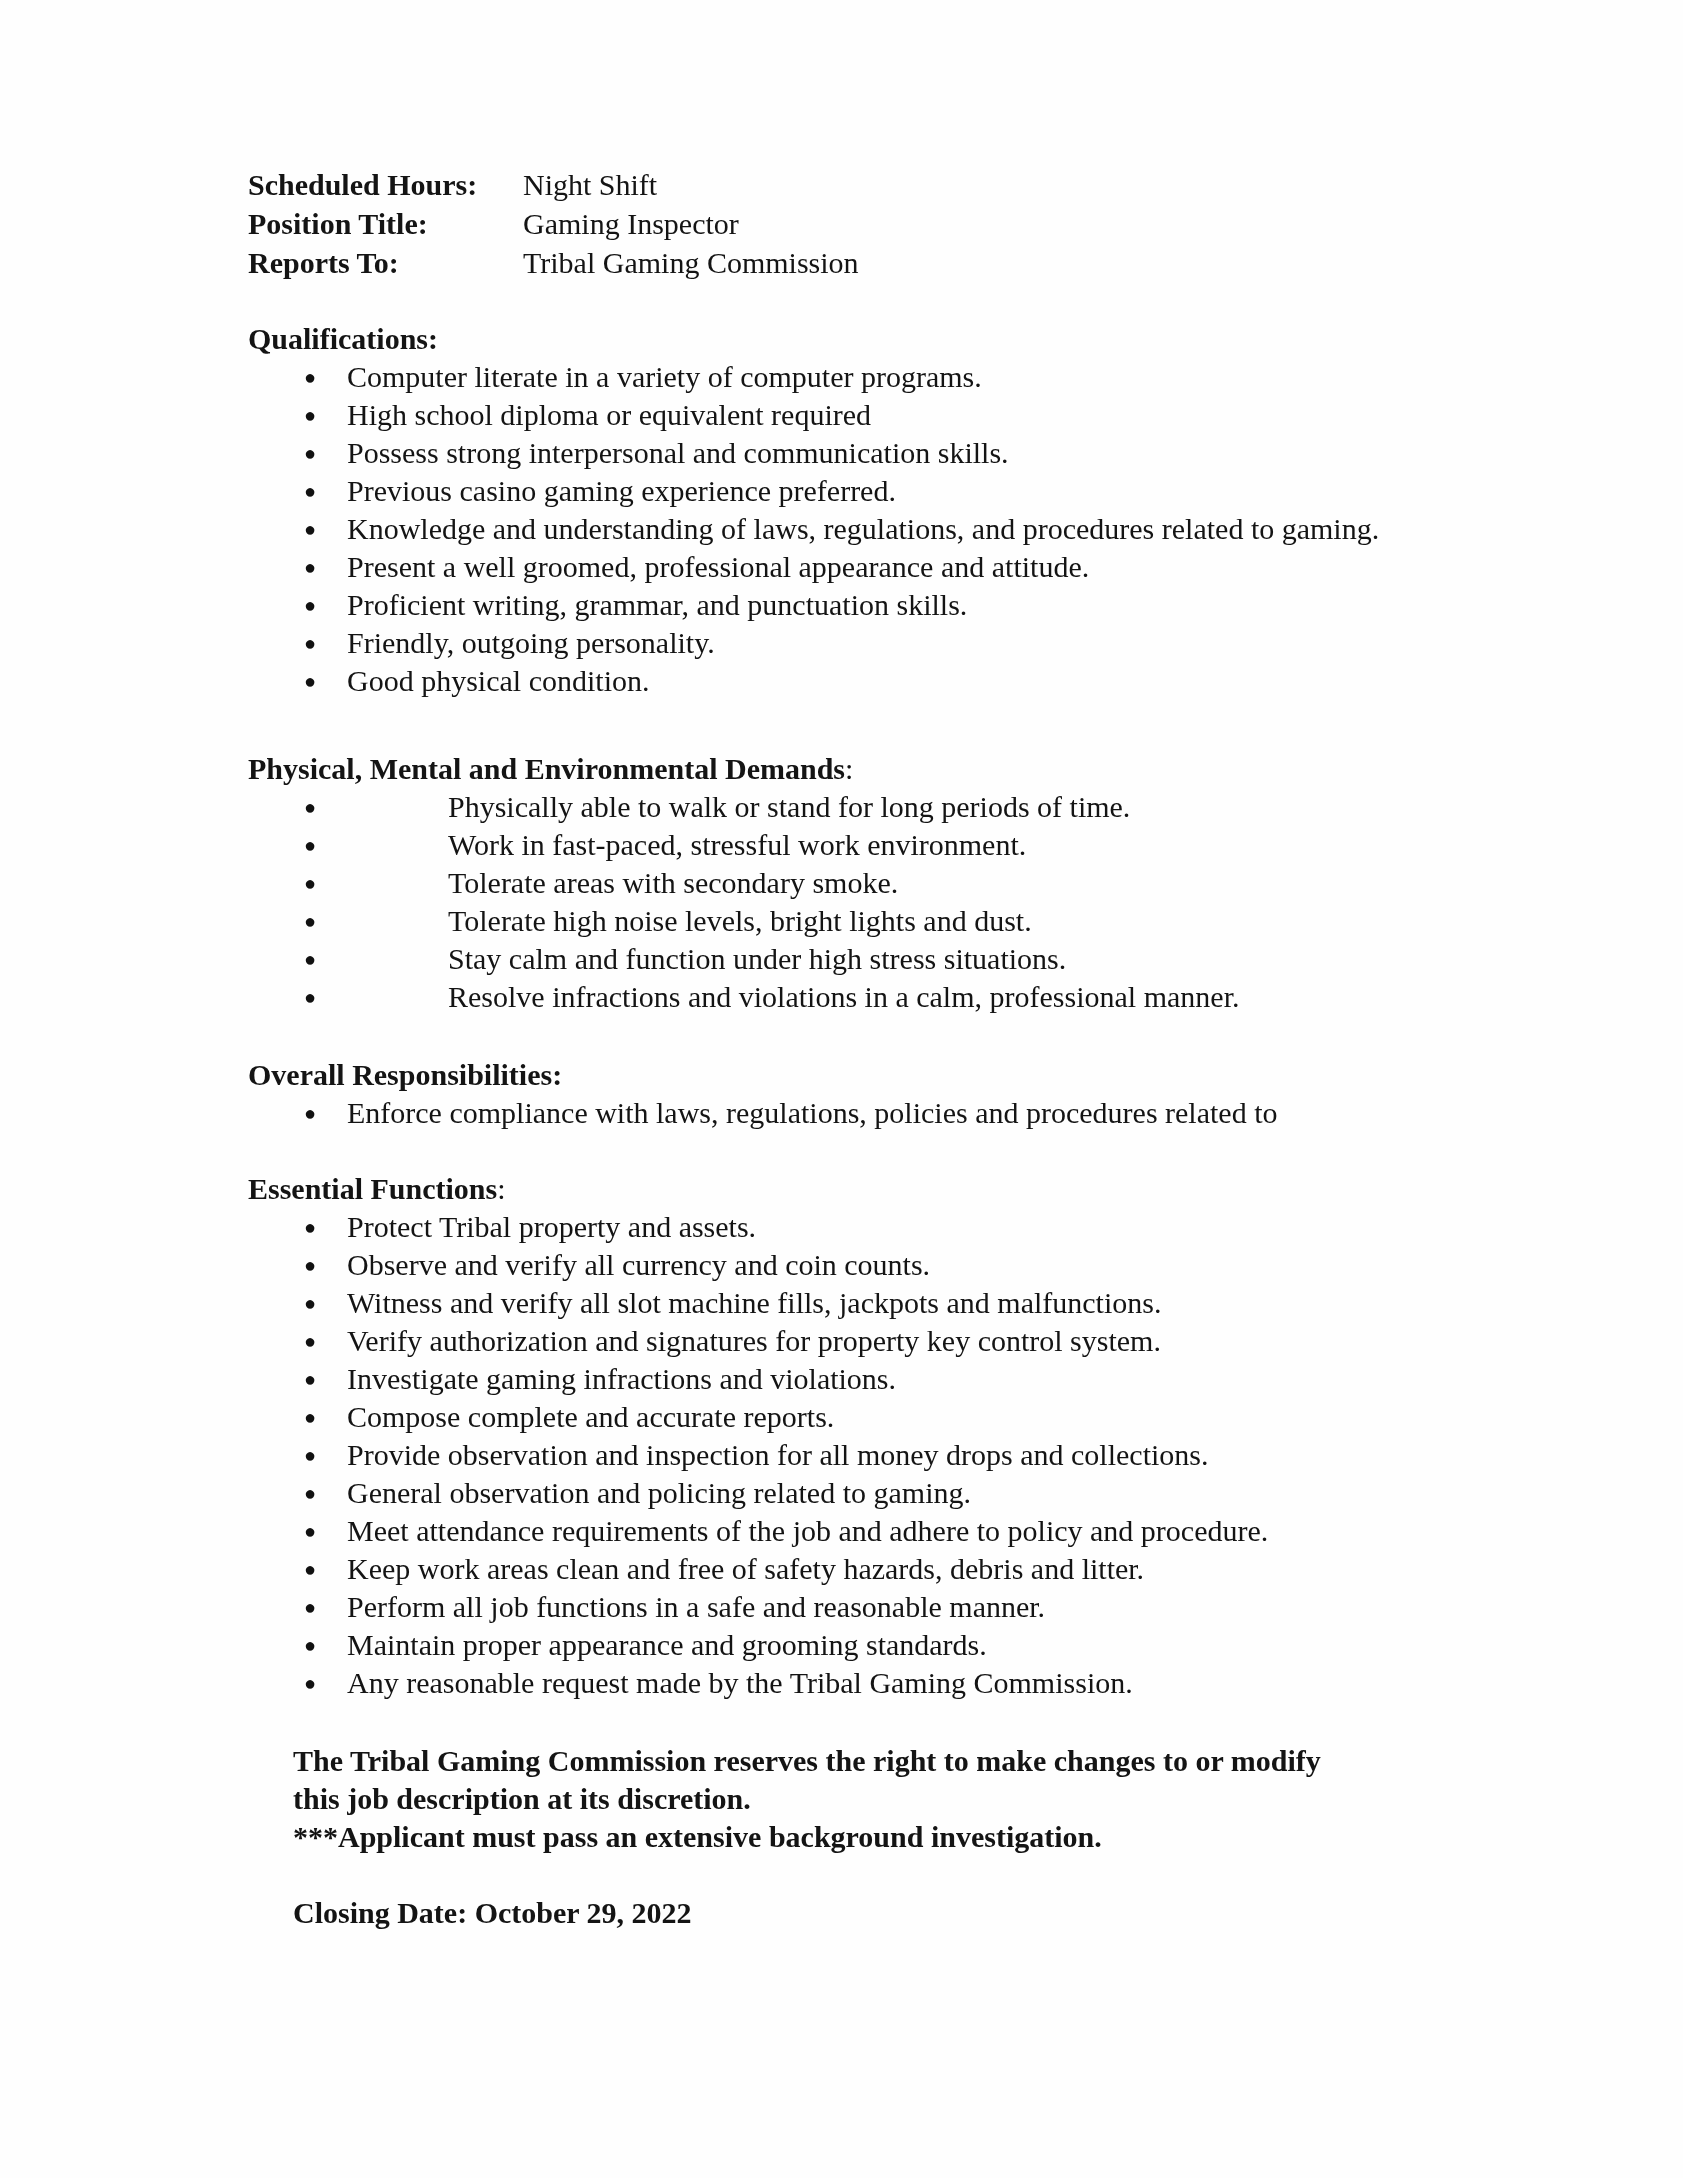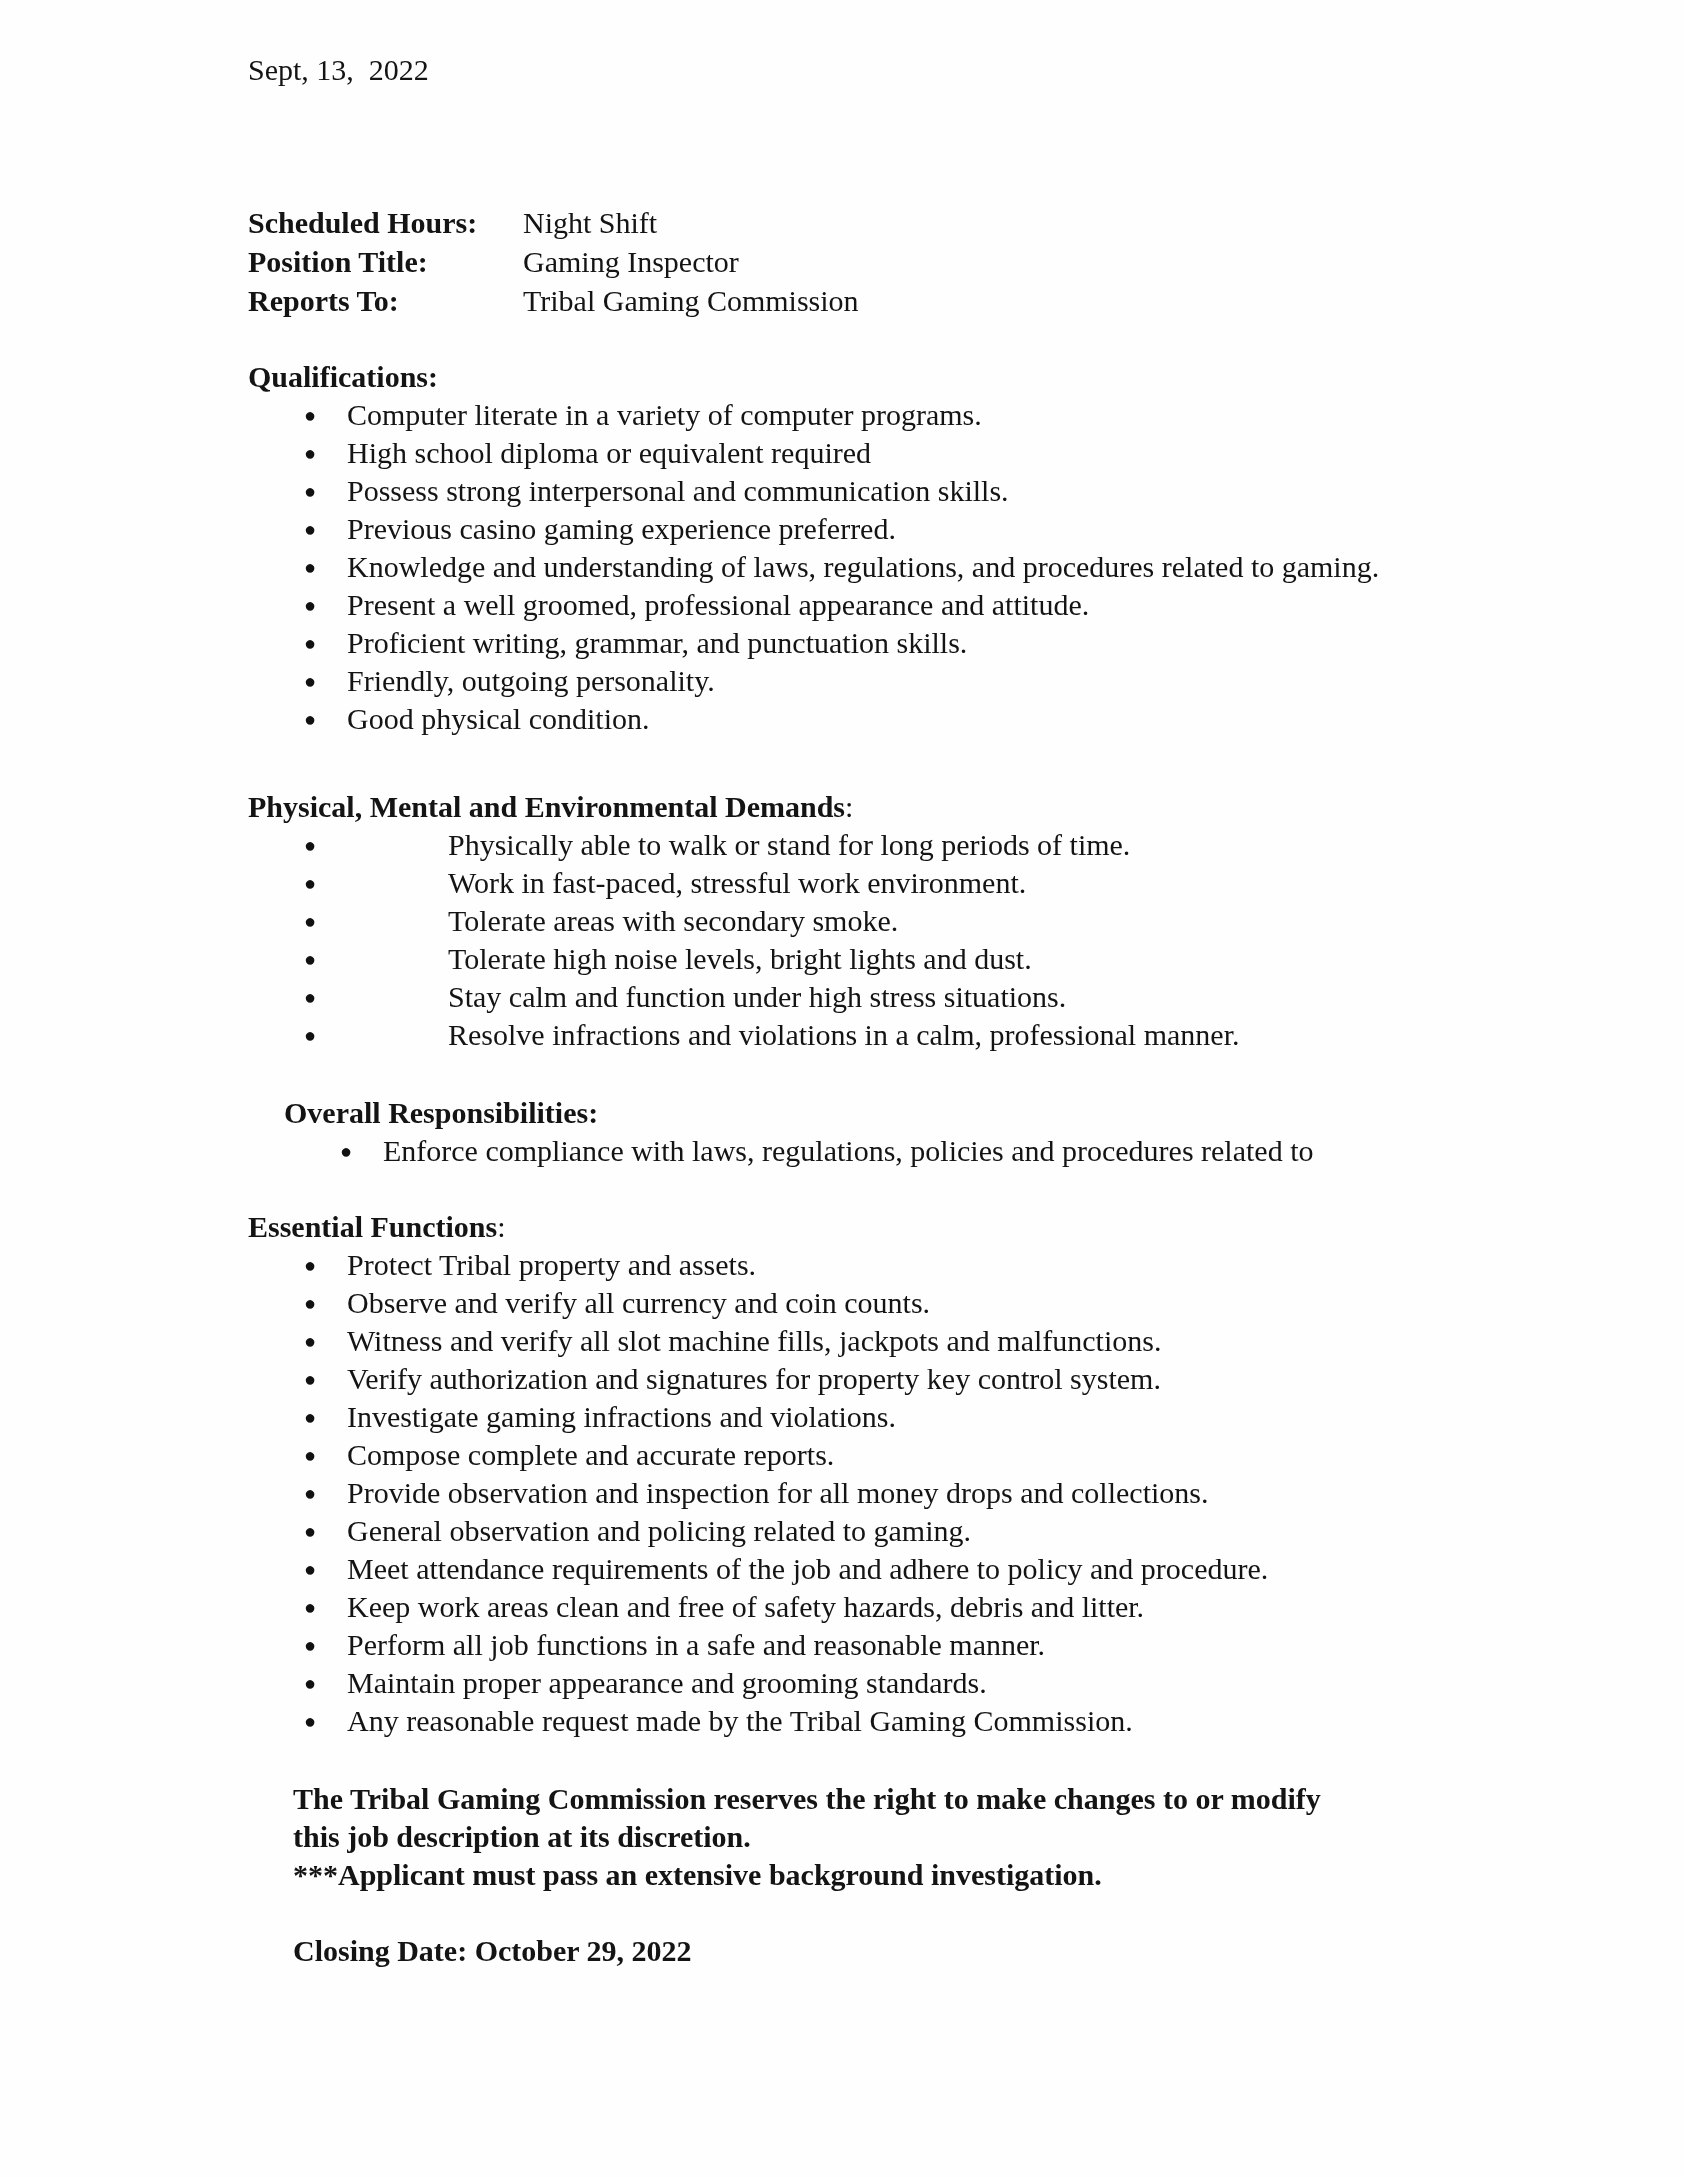--- a/index.html
+++ b/index.html
@@ -76,7 +76,6 @@
 
 <div class="page">
 
-  <div class="date-line">Sept, 13,  2022</div>
 
   <div class="header-block">
 

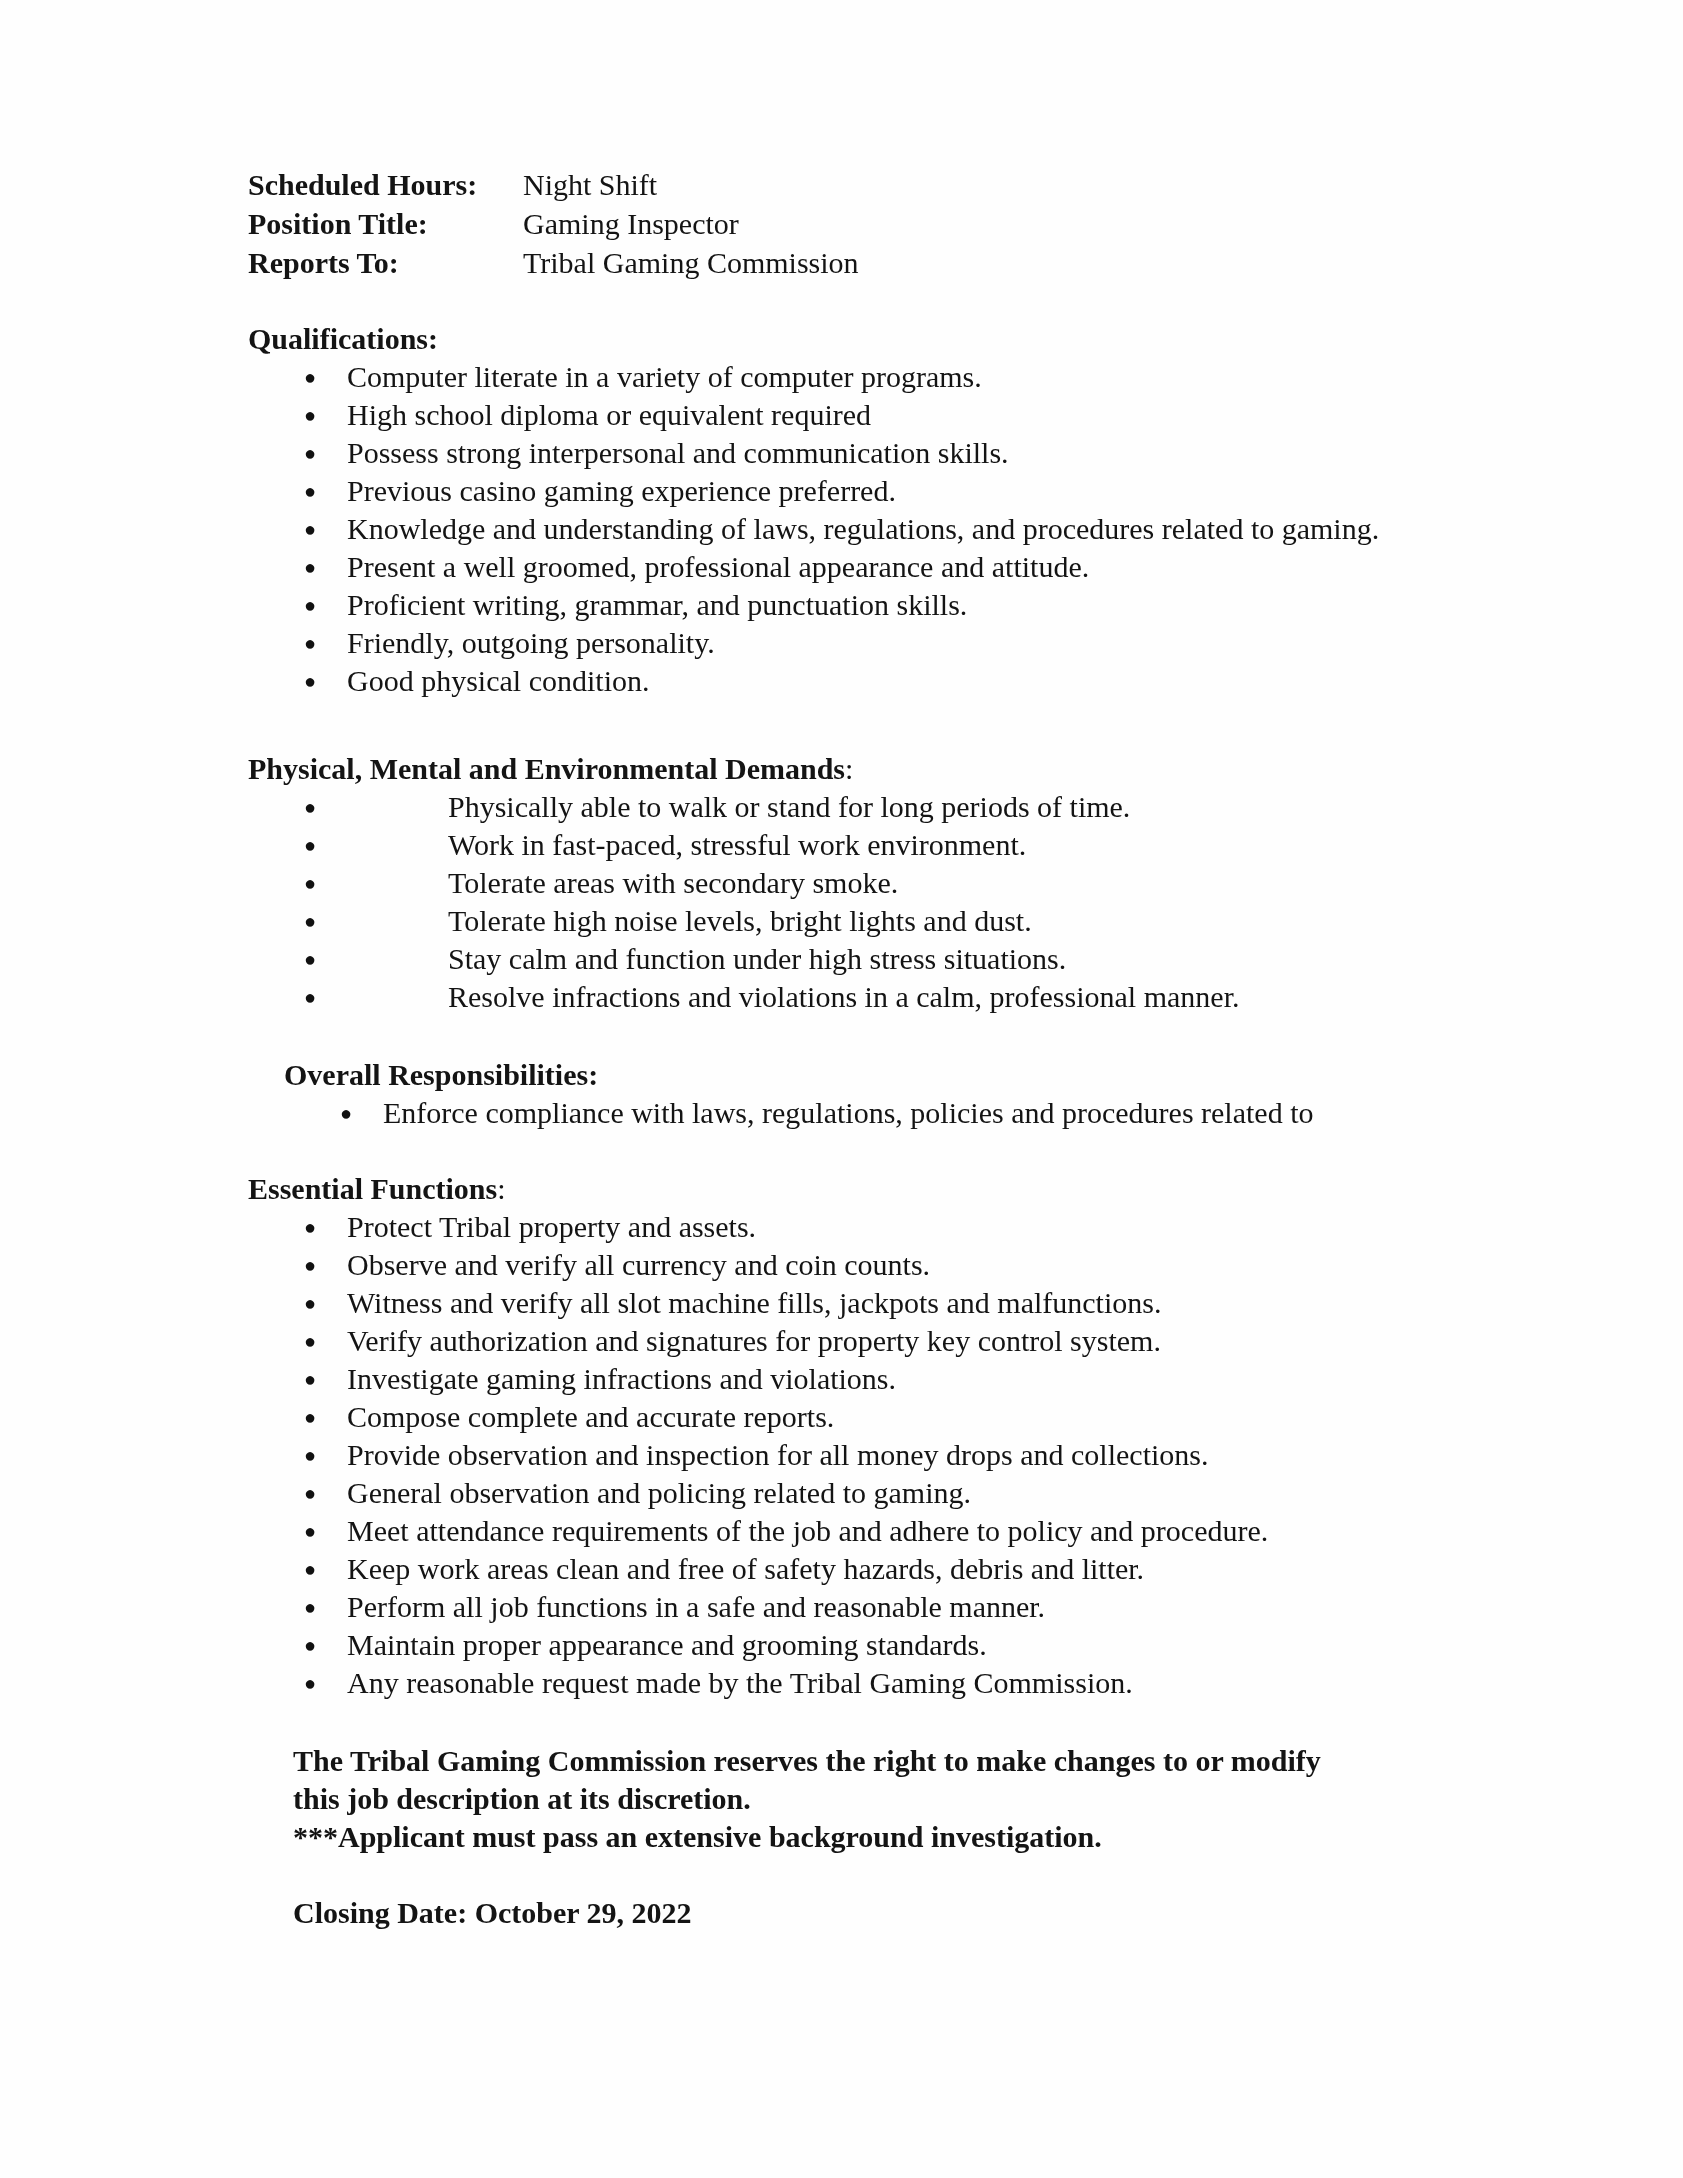--- a/index.html
+++ b/index.html
@@ -35,7 +35,7 @@
   .field-label { font-weight: bold; }
   .section { margin-top: 38px; }
   .section.demands { margin-top: 50px; }
-  .section.overall { margin-top: 40px; margin-left: 36px; }
+  .section.overall { margin-top: 40px; }
   h2.section-heading {
     font-size: 30px;
     line-height: 38px;

